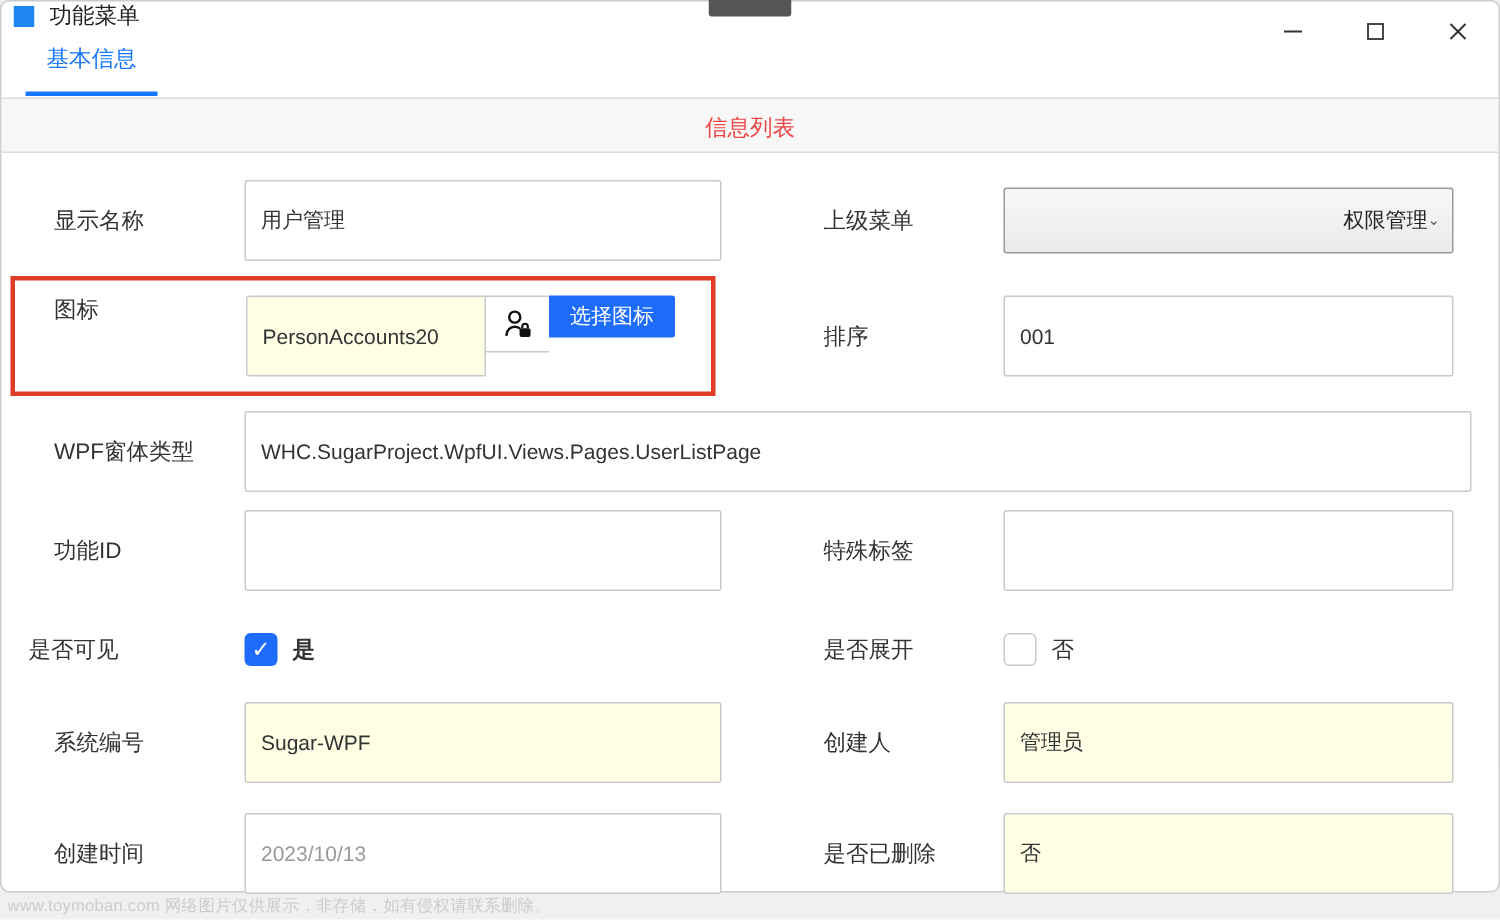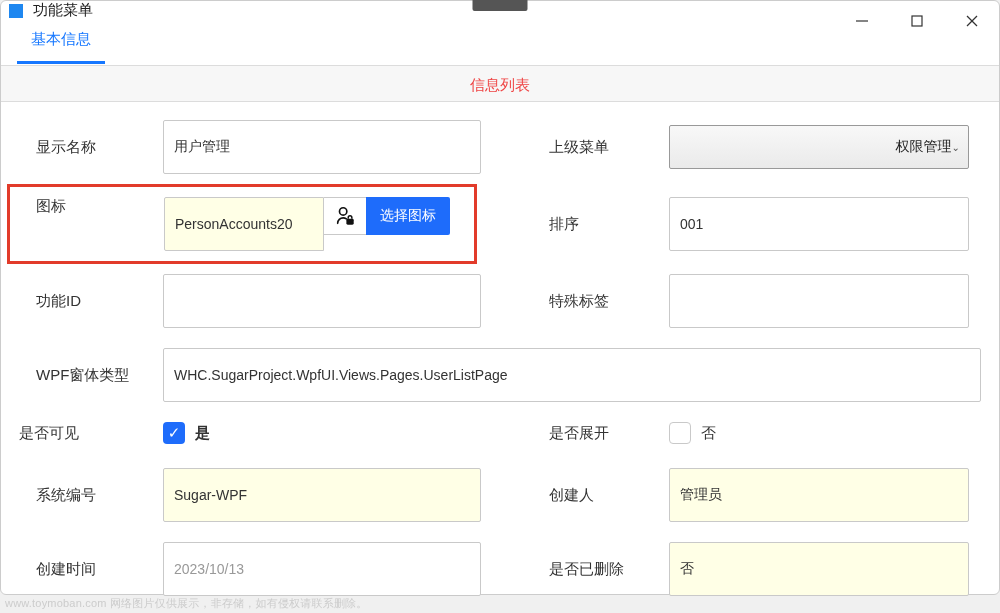--- a/index.html
+++ b/index.html
@@ -148,7 +148,7 @@
       justify-content: center;
     }
     .btn-primary-sm {
-      height: 38px;
+      height: 28px;
       padding: 0 14px;
       background: #1e6cfb;
       color: #fff;

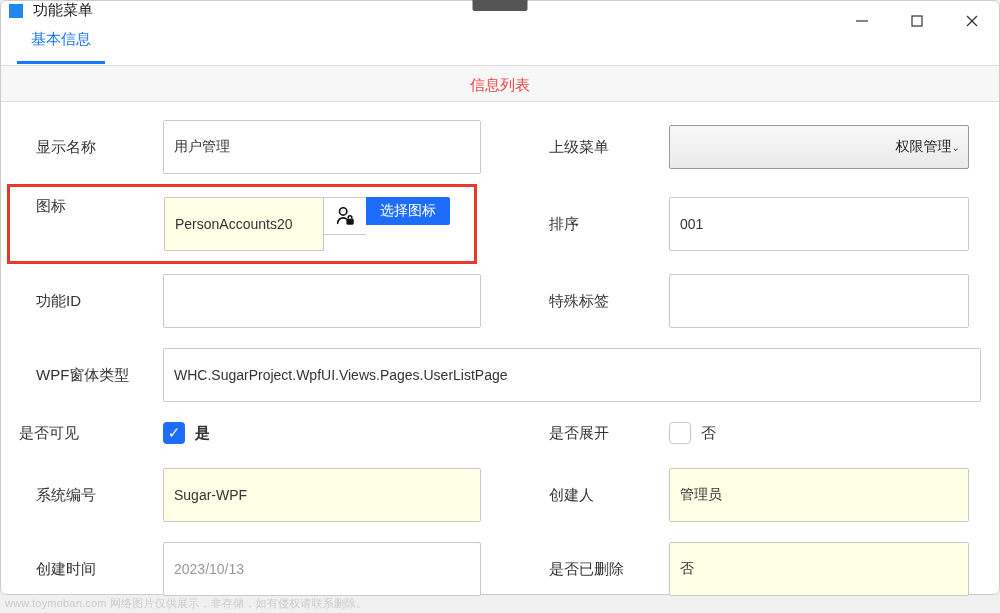--- a/index.html
+++ b/index.html
@@ -300,21 +300,21 @@
       </div>
     </div>
 
-    <div class="form-row">
-      <div class="label-col">功能ID</div>
-      <div class="mid-col">
-        <input class="textbox w-318" value="" style="">
-      </div>
-      <div class="label-col2">特殊标签</div>
-      <div class="right-col">
-        <input class="textbox" style="width: 300px;" value="">
-      </div>
-    </div>
-
     <div class="form-row tight">
       <div class="label-col">WPF窗体类型</div>
       <div style="flex:1;">
         <input class="textbox w-full" value="WHC.SugarProject.WpfUI.Views.Pages.UserListPage" style="">
+      </div>
+    </div>
+
+    <div class="form-row">
+      <div class="label-col">功能ID</div>
+      <div class="mid-col">
+        <input class="textbox w-318" value="" style="">
+      </div>
+      <div class="label-col2">特殊标签</div>
+      <div class="right-col">
+        <input class="textbox" style="width: 300px;" value="">
       </div>
     </div>
 

